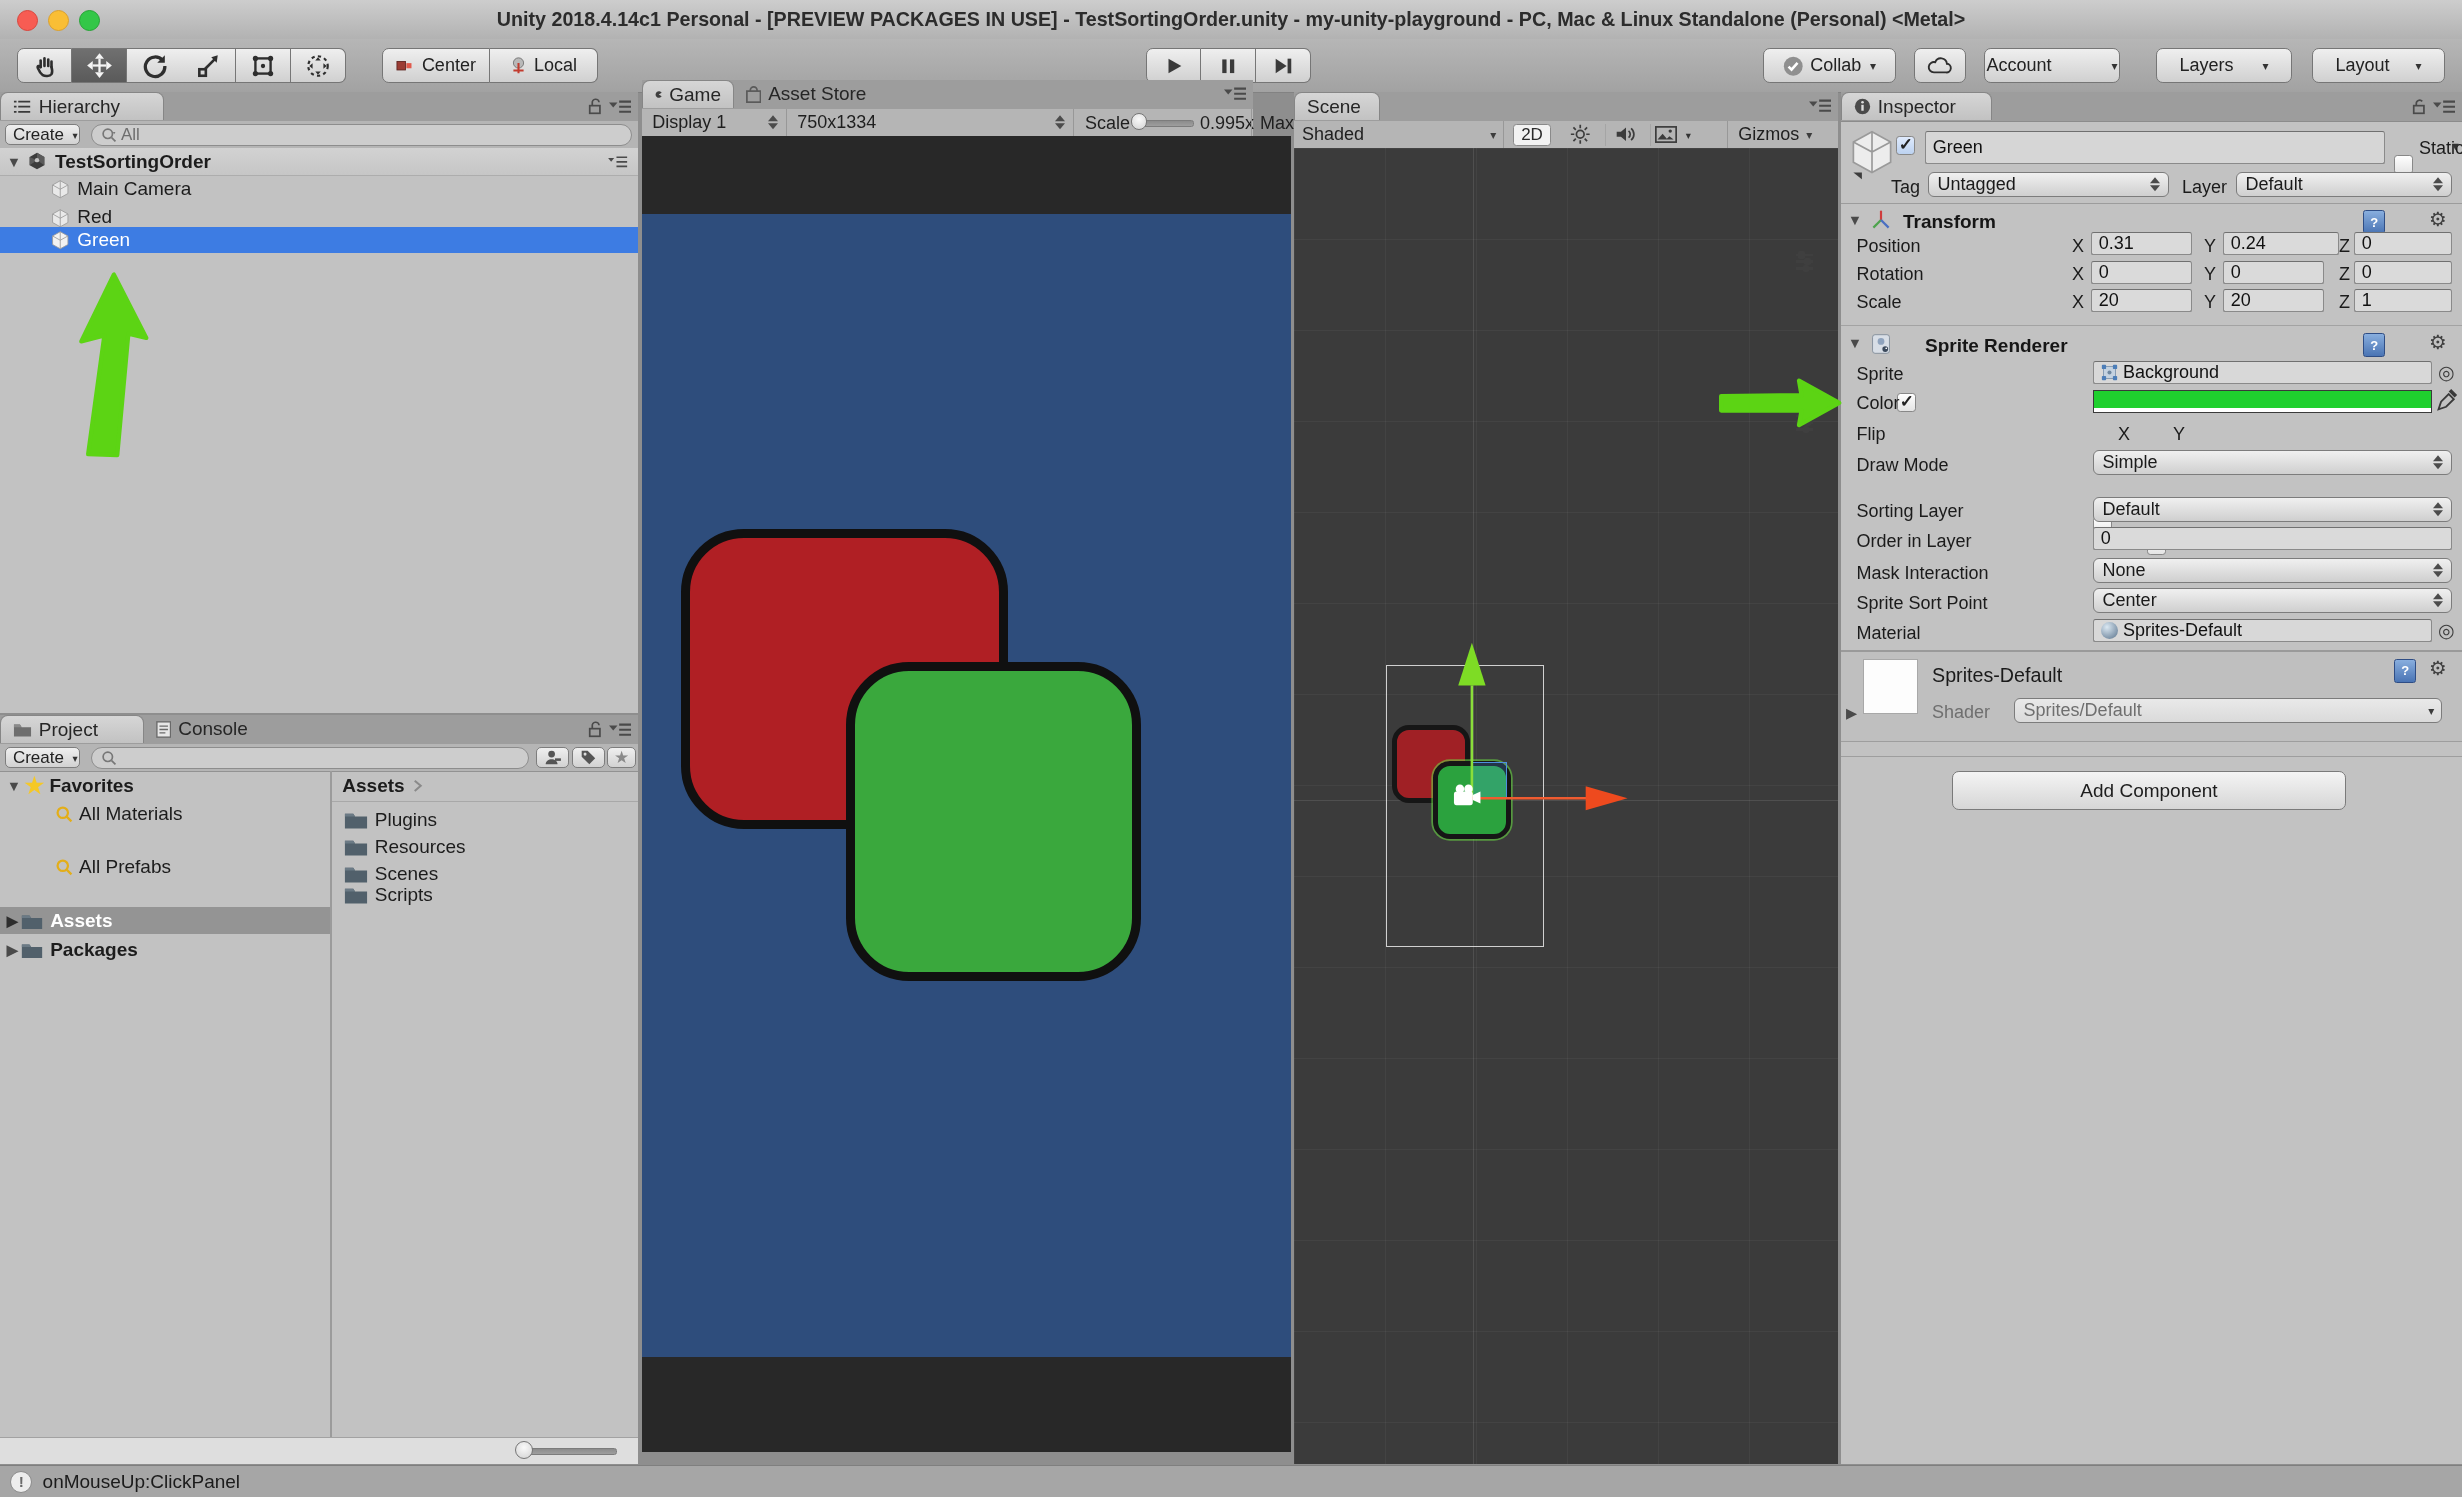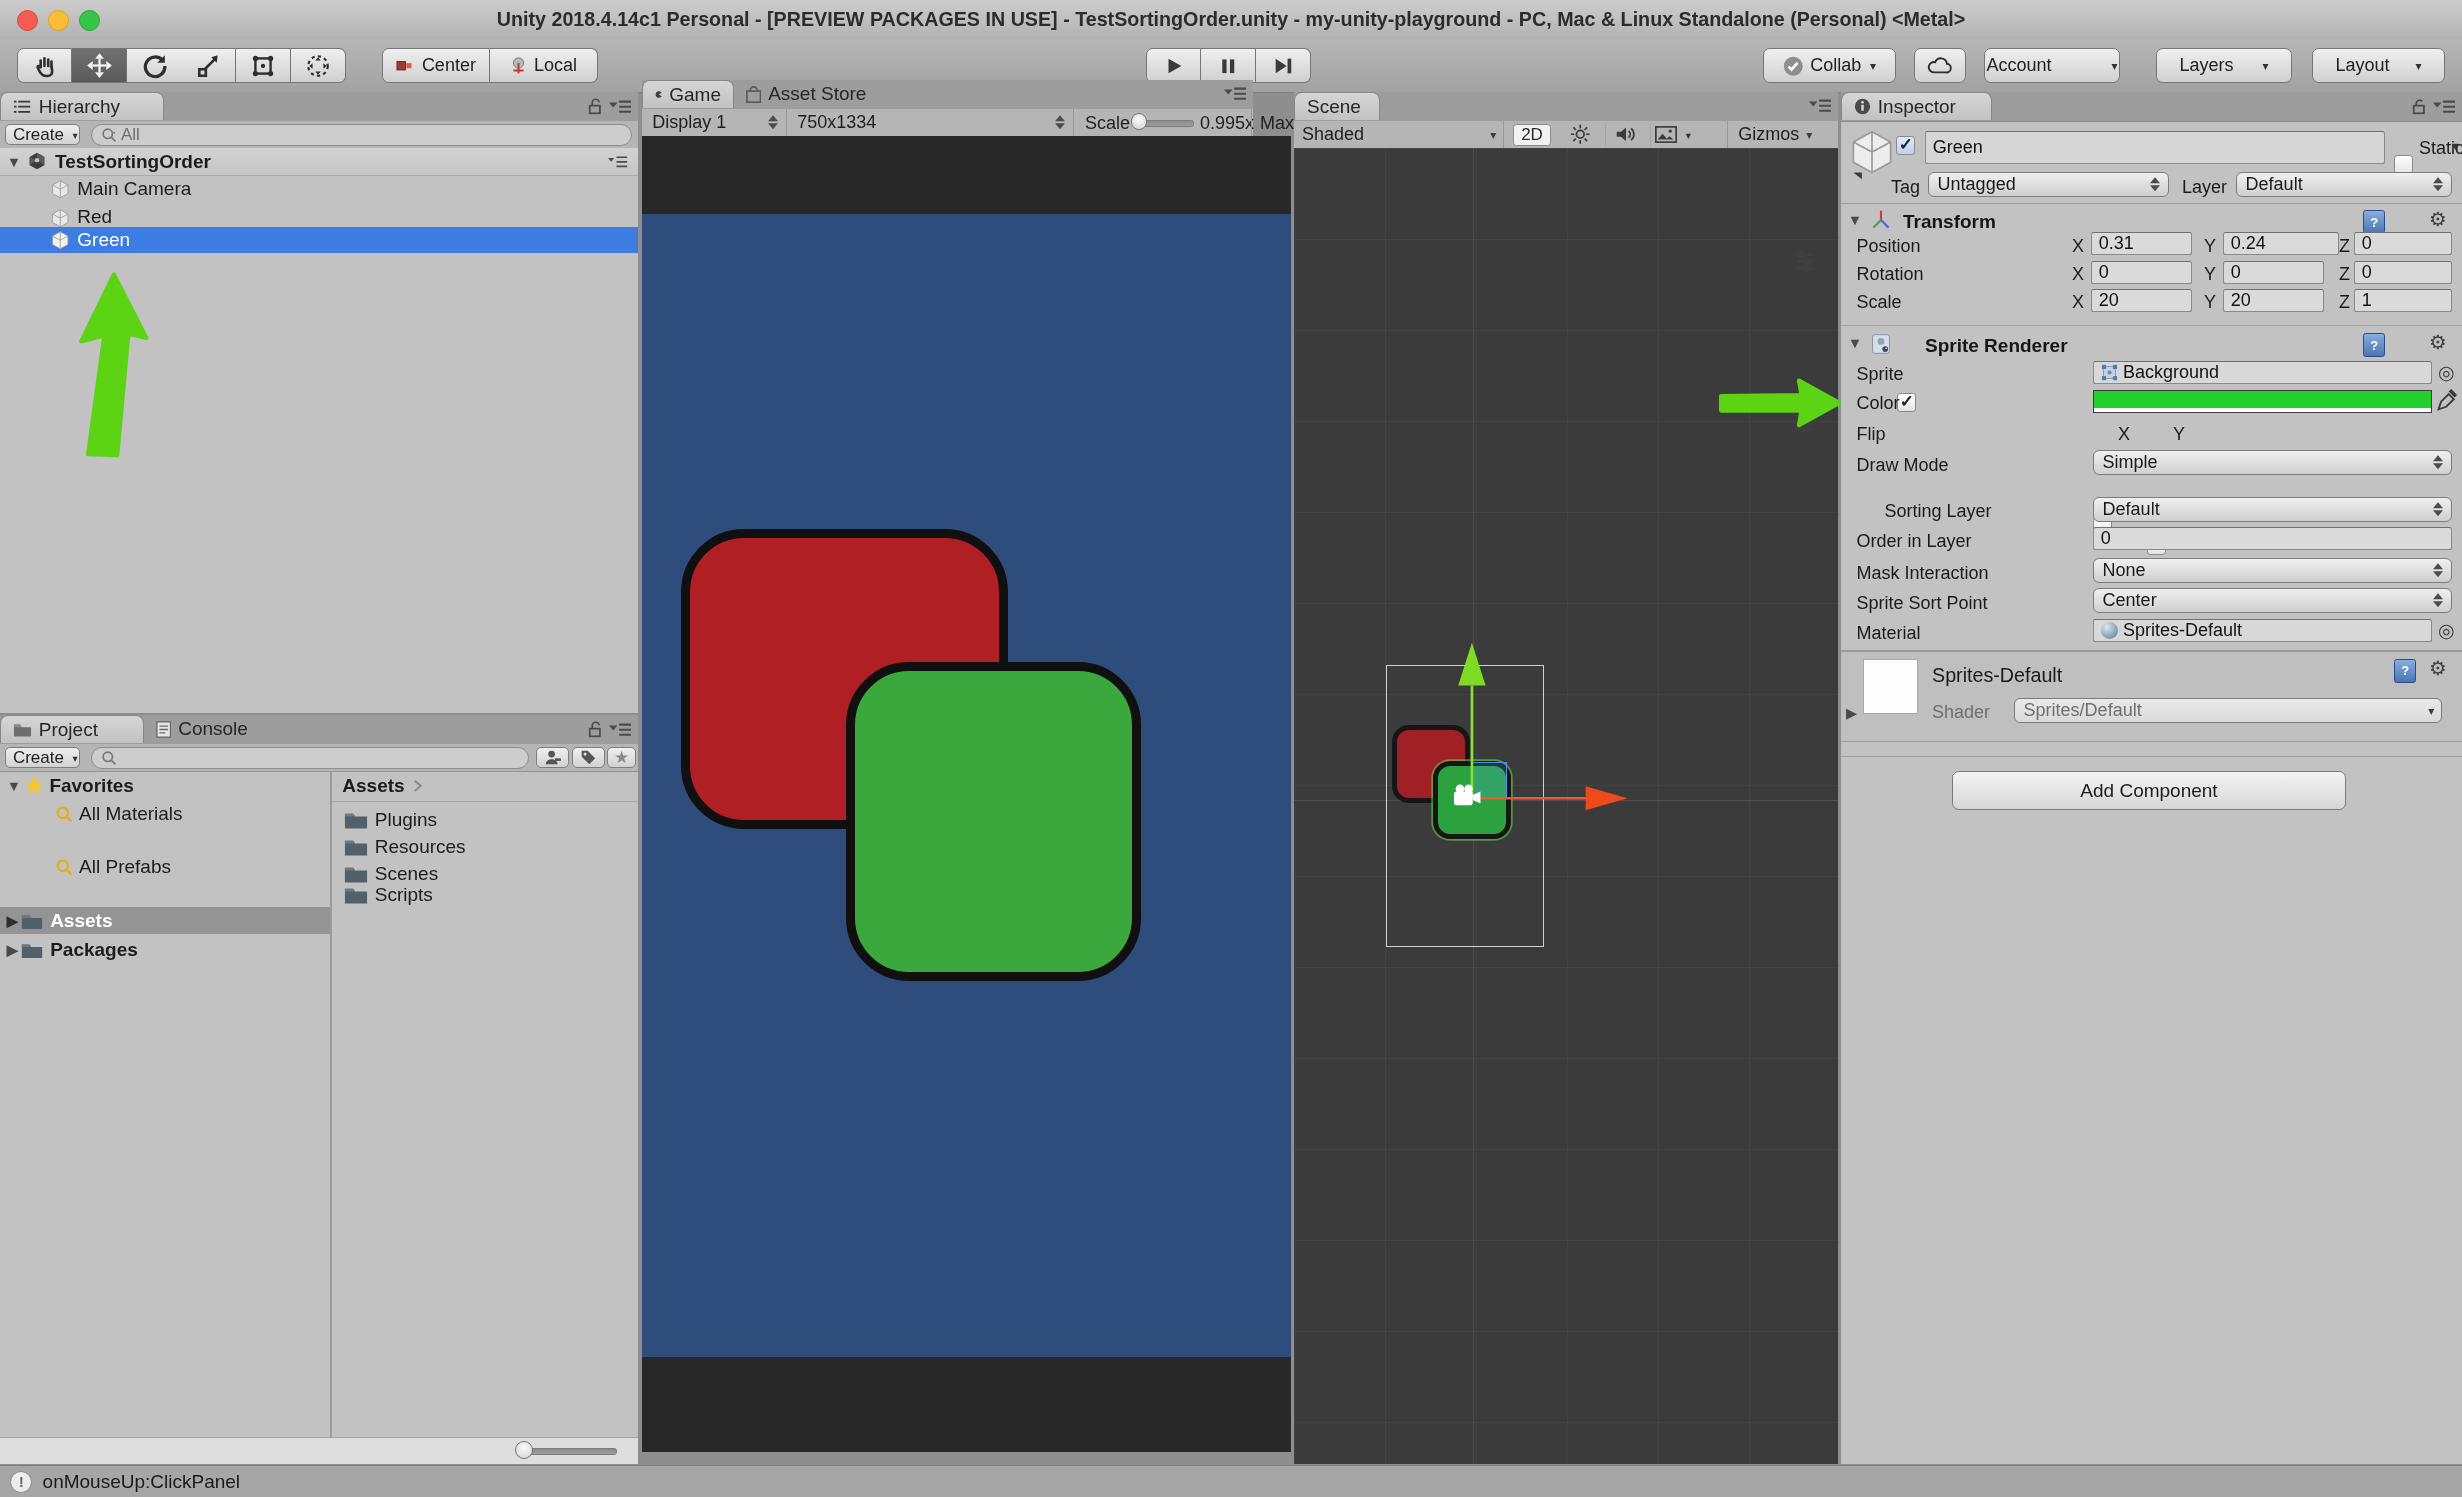--- a/index.html
+++ b/index.html
@@ -716,7 +716,7 @@
         <span class="ud"></span>
     </div>
 
-    <span class="ilabel" style="left:15.4px;top:409px;margin-left:28px;">Sorting Layer</span>
+    <span class="ilabel" style="left:15.4px;top:409px;">Sorting Layer</span>
     <div class="ipopup" style="left:252px;top:405px;width:359px;">
       <span>Default</span>
         <span class="ud"></span>

